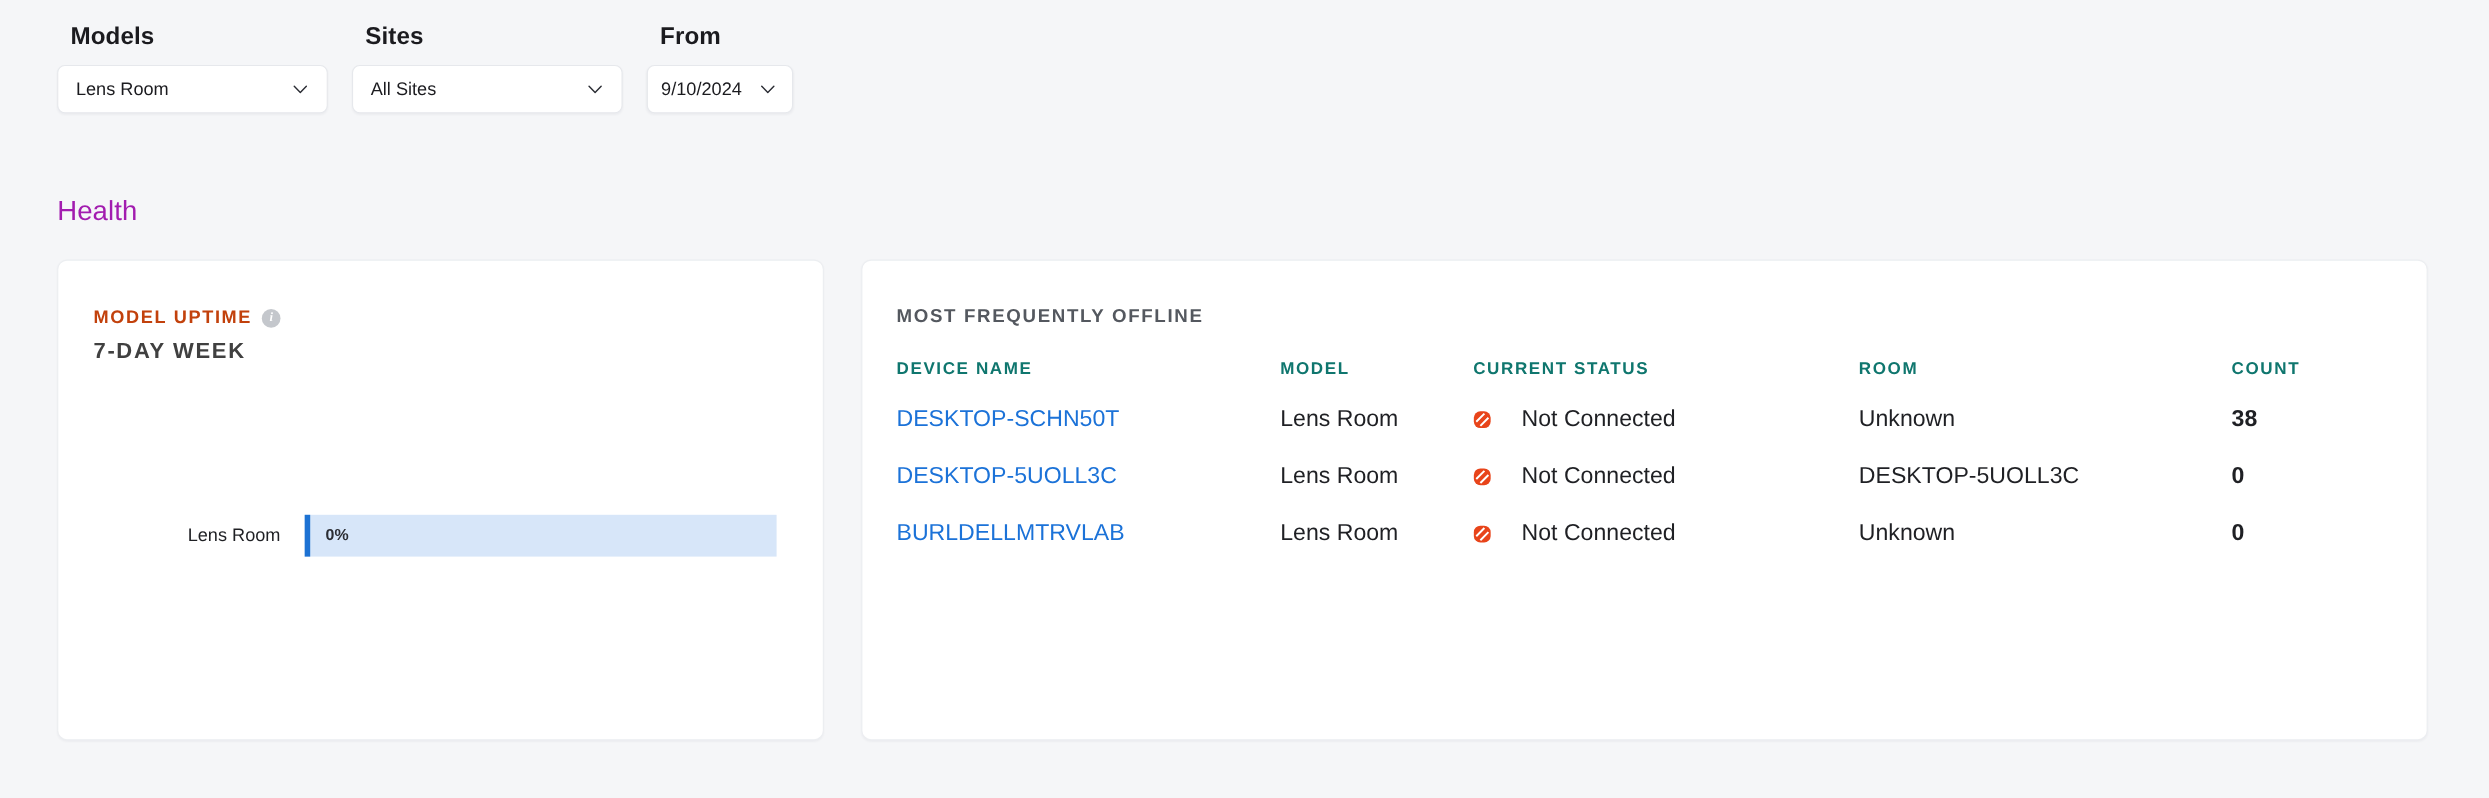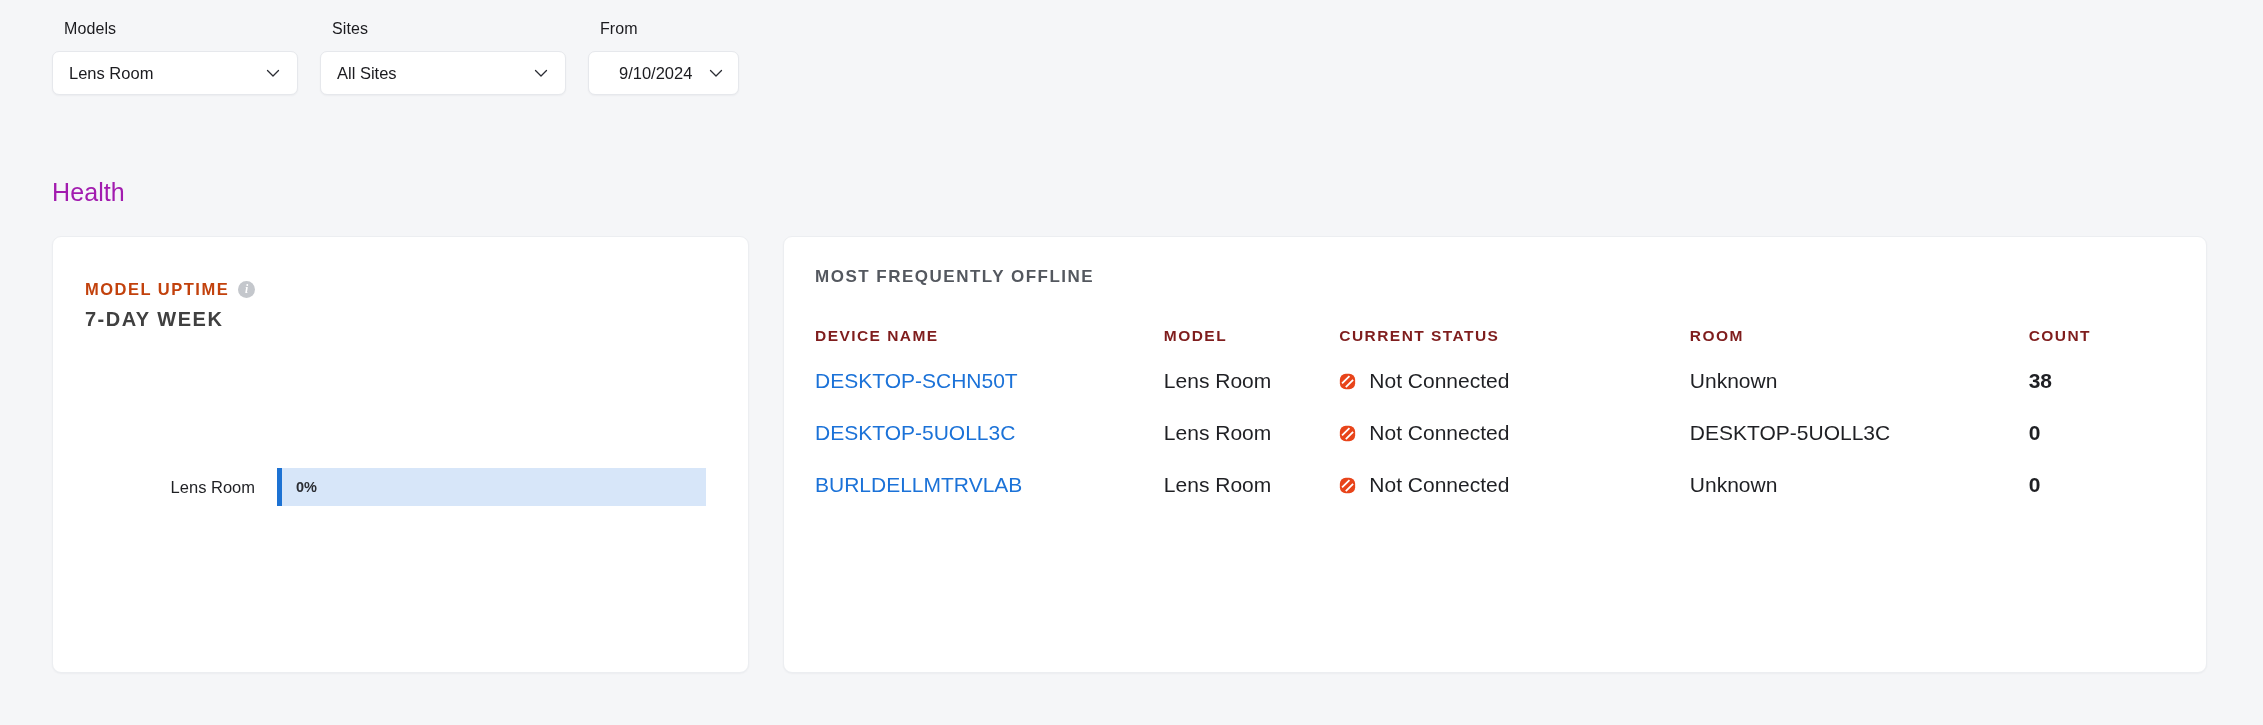--- a/index.html
+++ b/index.html
@@ -25,8 +25,8 @@
   }
   .filter-group { display: flex; flex-direction: column; }
   .filter-label {
-    font-size: 16px;
-    font-weight: 400;
+    font-size: 22px;
+    font-weight: 700;
     color: #1b1b1f;
     letter-spacing: 0.1px;
     margin-bottom: 13px;

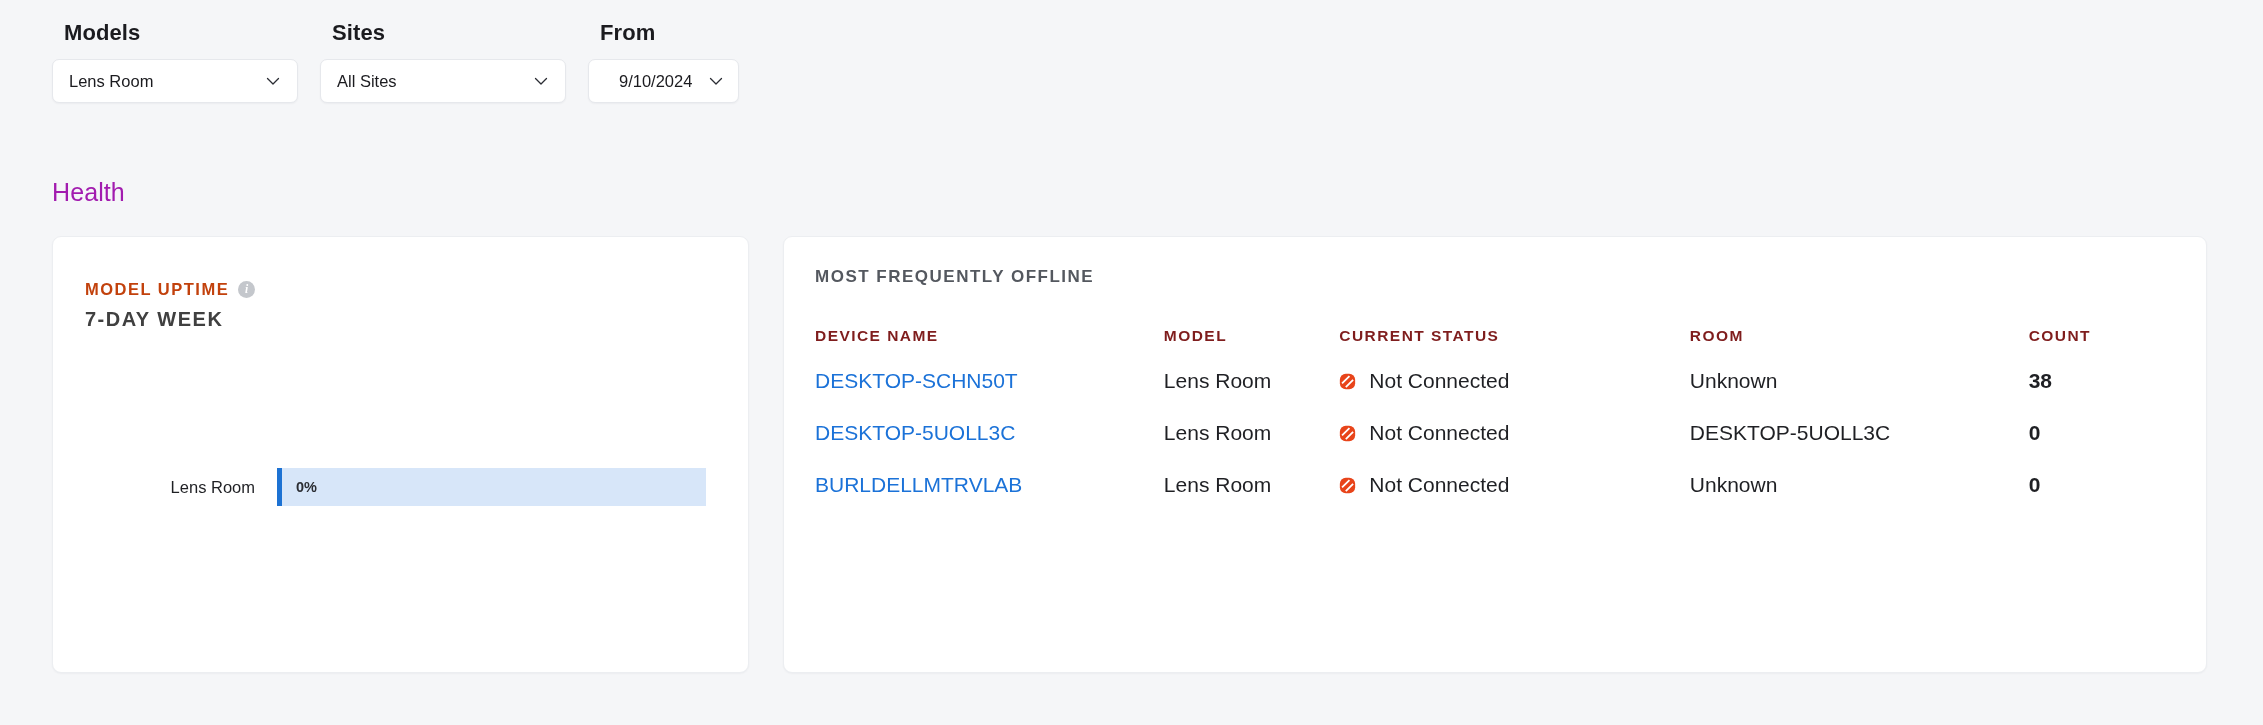--- a/index.html
+++ b/index.html
@@ -44,7 +44,7 @@
     user-select: none;
   }
   .select-box.wide { width: 246px; padding: 0 14px 0 16px; justify-content: space-between; }
-  .select-box.date { padding: 0 12px 0 30px; gap: 14px; }
+  .select-box.date { padding: 0 12px 0 12px; gap: 14px; }
   .select-value {
     font-size: 16.5px;
     color: #1b1b1f;

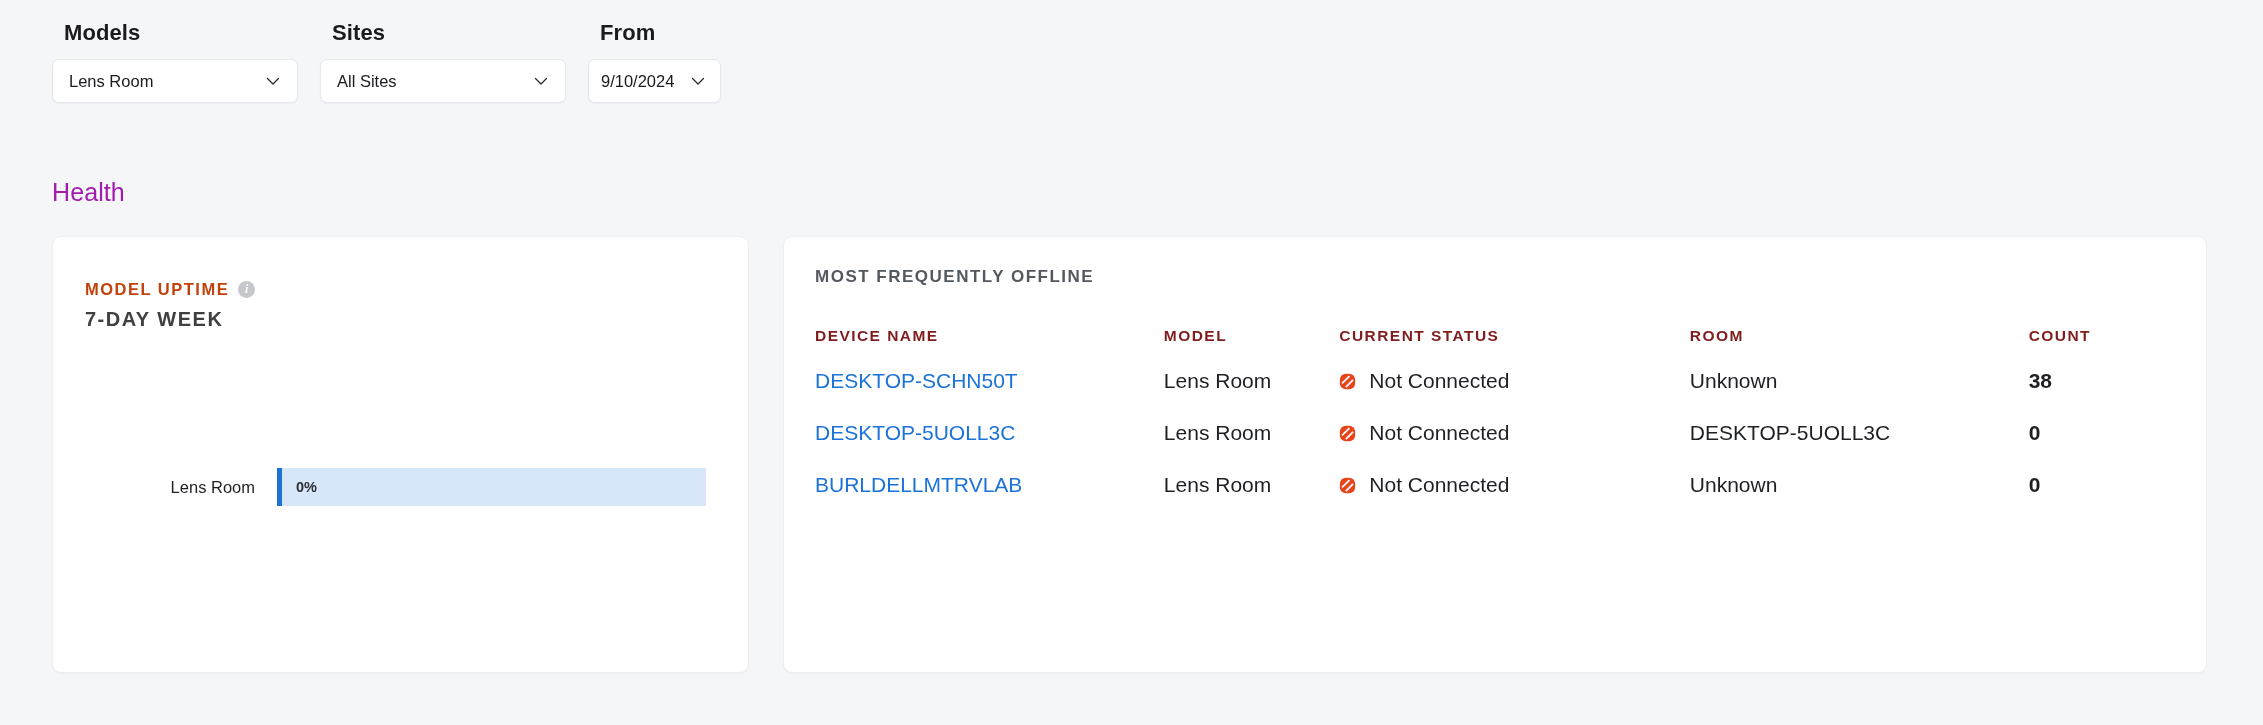--- a/index.html
+++ b/index.html
@@ -159,7 +159,7 @@
   
   .table-title {
     position: absolute;
-    top: 30px;
+    top: 41px;
     left: 31px;
     font-size: 17px;
     font-weight: 700;

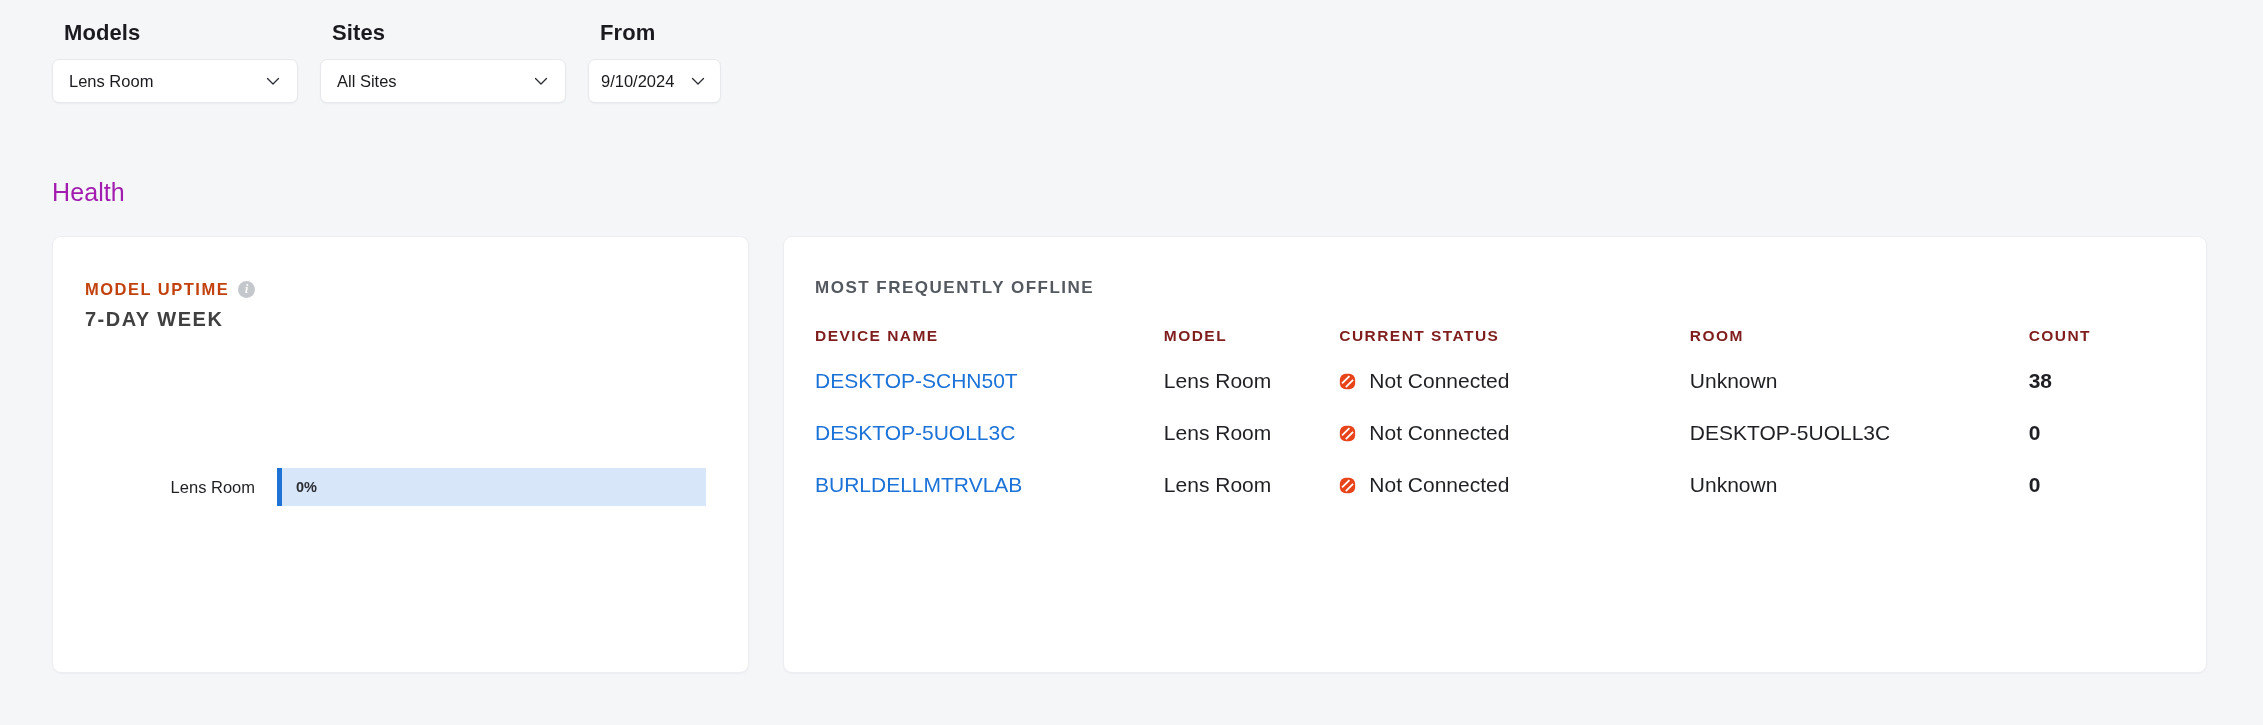--- a/index.html
+++ b/index.html
@@ -178,7 +178,7 @@
     text-align: left;
     font-size: 15.5px;
     font-weight: 700;
-    color: #7f1d1d;
+    color: #0f766e;
     letter-spacing: 1.45px;
     padding: 0 0 24px 0;
     white-space: nowrap;

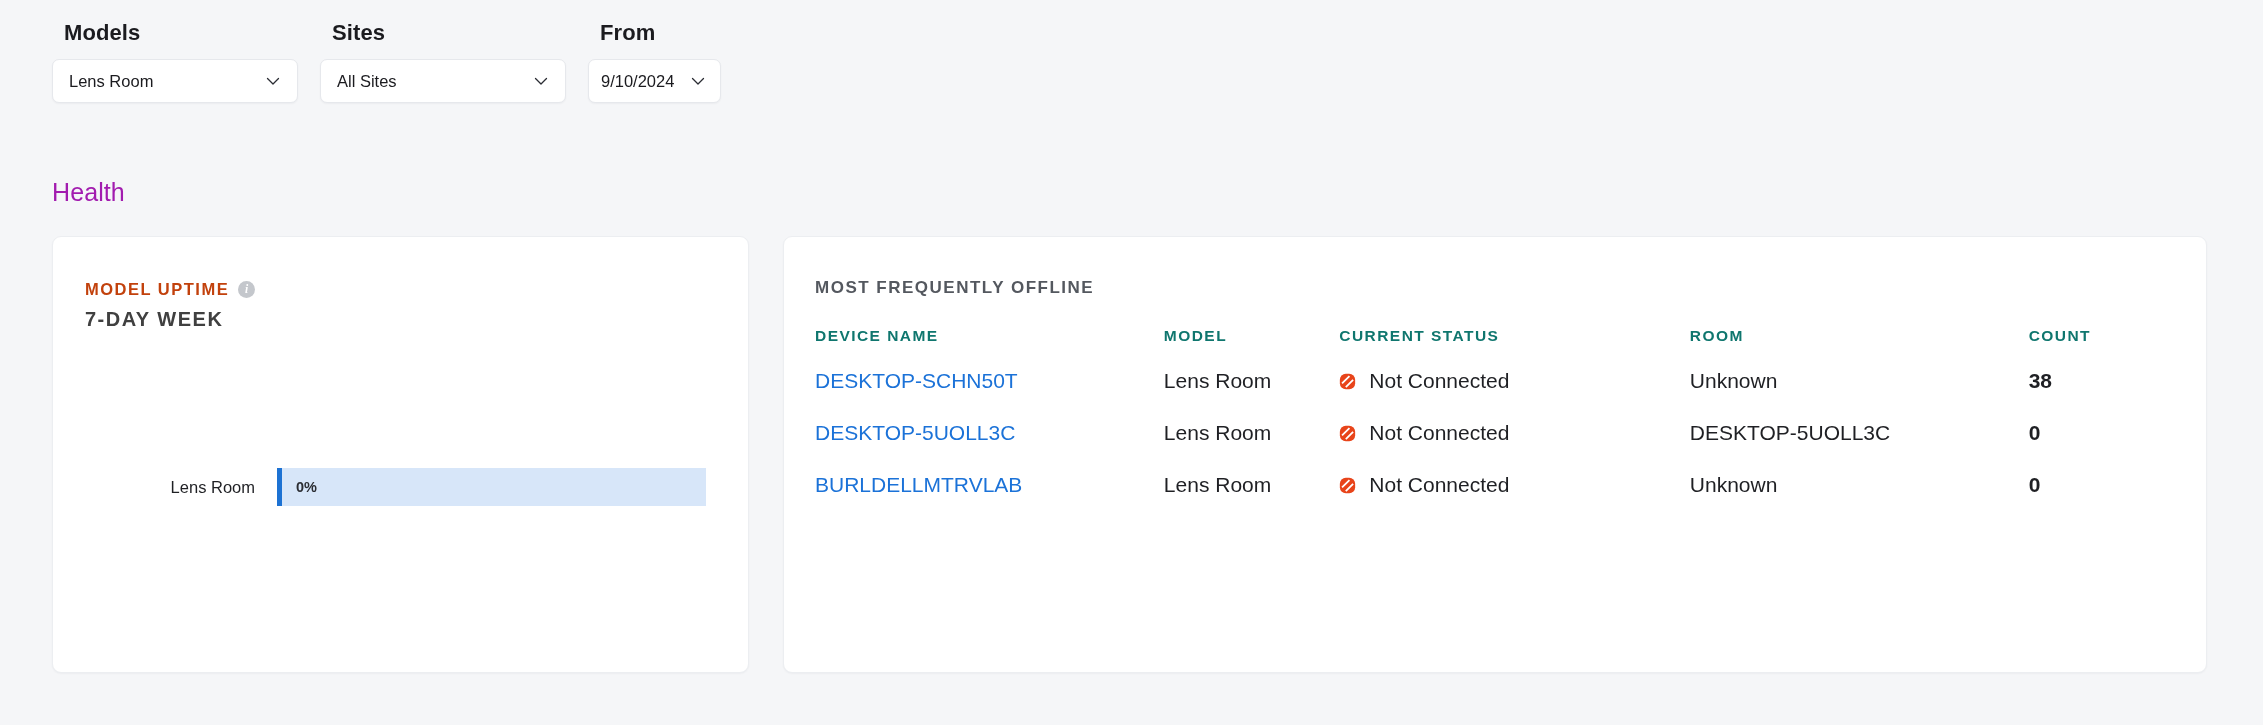--- a/index.html
+++ b/index.html
@@ -201,7 +201,7 @@
     text-decoration: none;
     cursor: pointer;
   }
-  .status-cell { display: flex; align-items: center; gap: 13px; }
+  .status-cell { display: flex; align-items: center; gap: 27px; }
   .status-icon { width: 17px; height: 17px; flex: none; display: block; }
   .count-val { font-weight: 700; color: #17181c; margin-left: 36px; }
 </style>

